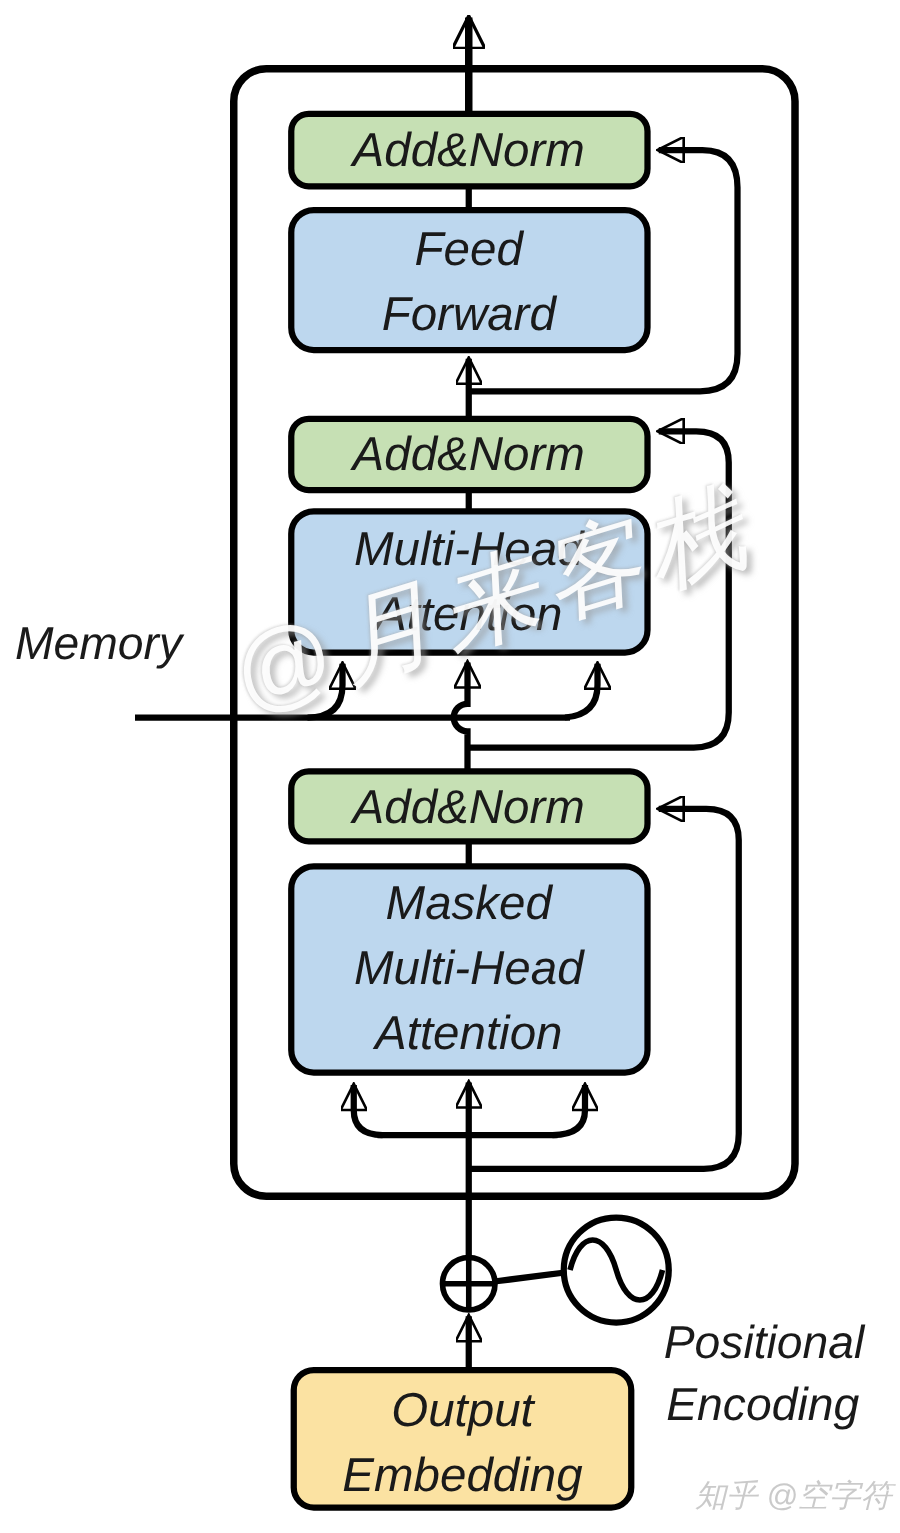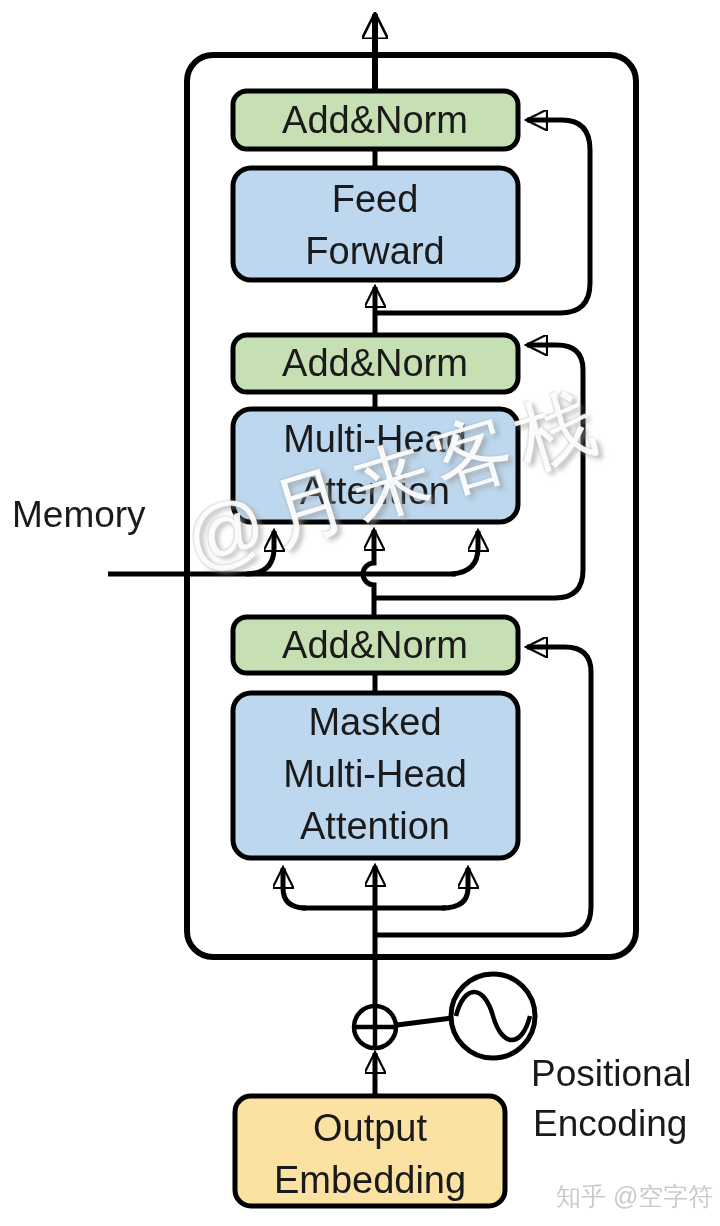--- a/index.html
+++ b/index.html
@@ -4,7 +4,7 @@
 <style>
   html,body{margin:0;padding:0;background:#ffffff;}
   .canvas{position:relative;width:720px;height:1226px;background:#ffffff;overflow:hidden;
-          font-family:"Liberation Sans",sans-serif;}
+          font-family:"Liberation Sans",sans-serif;font-style:italic;}
   svg{position:absolute;left:0;top:0;}
   svg path, svg circle, svg line{fill:none;stroke:#000000;}
   .s5{stroke-width:5;}

